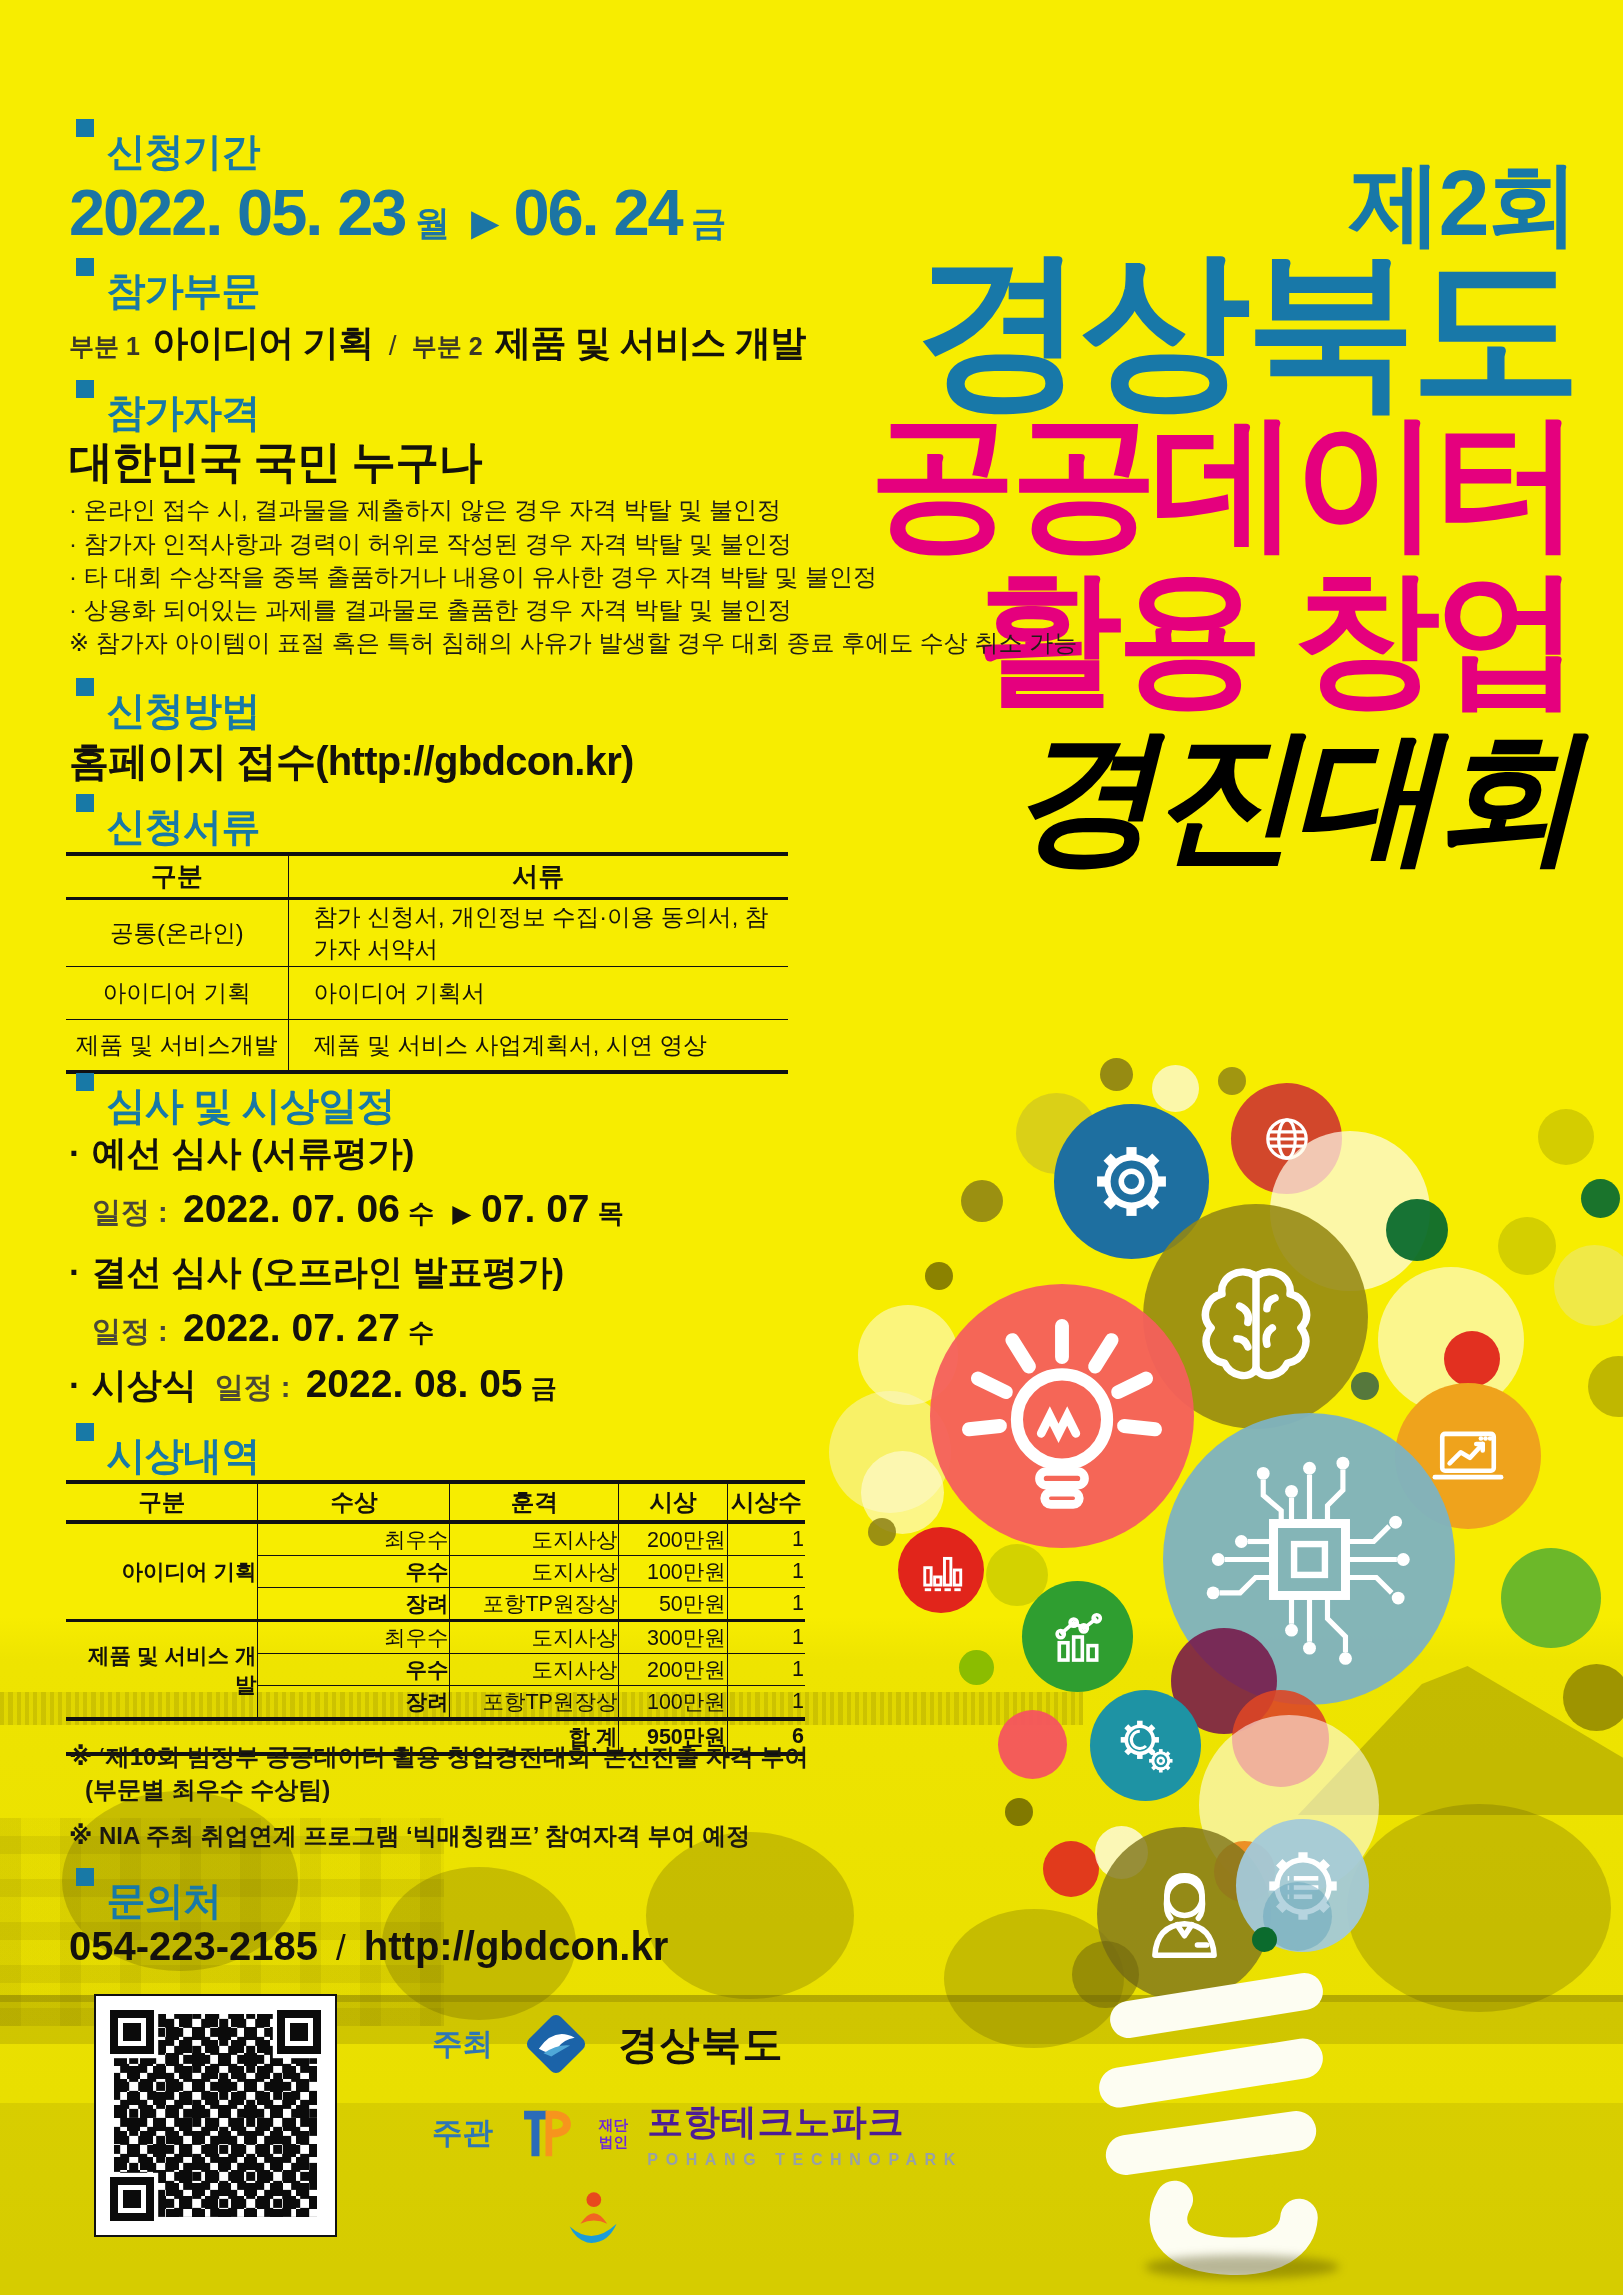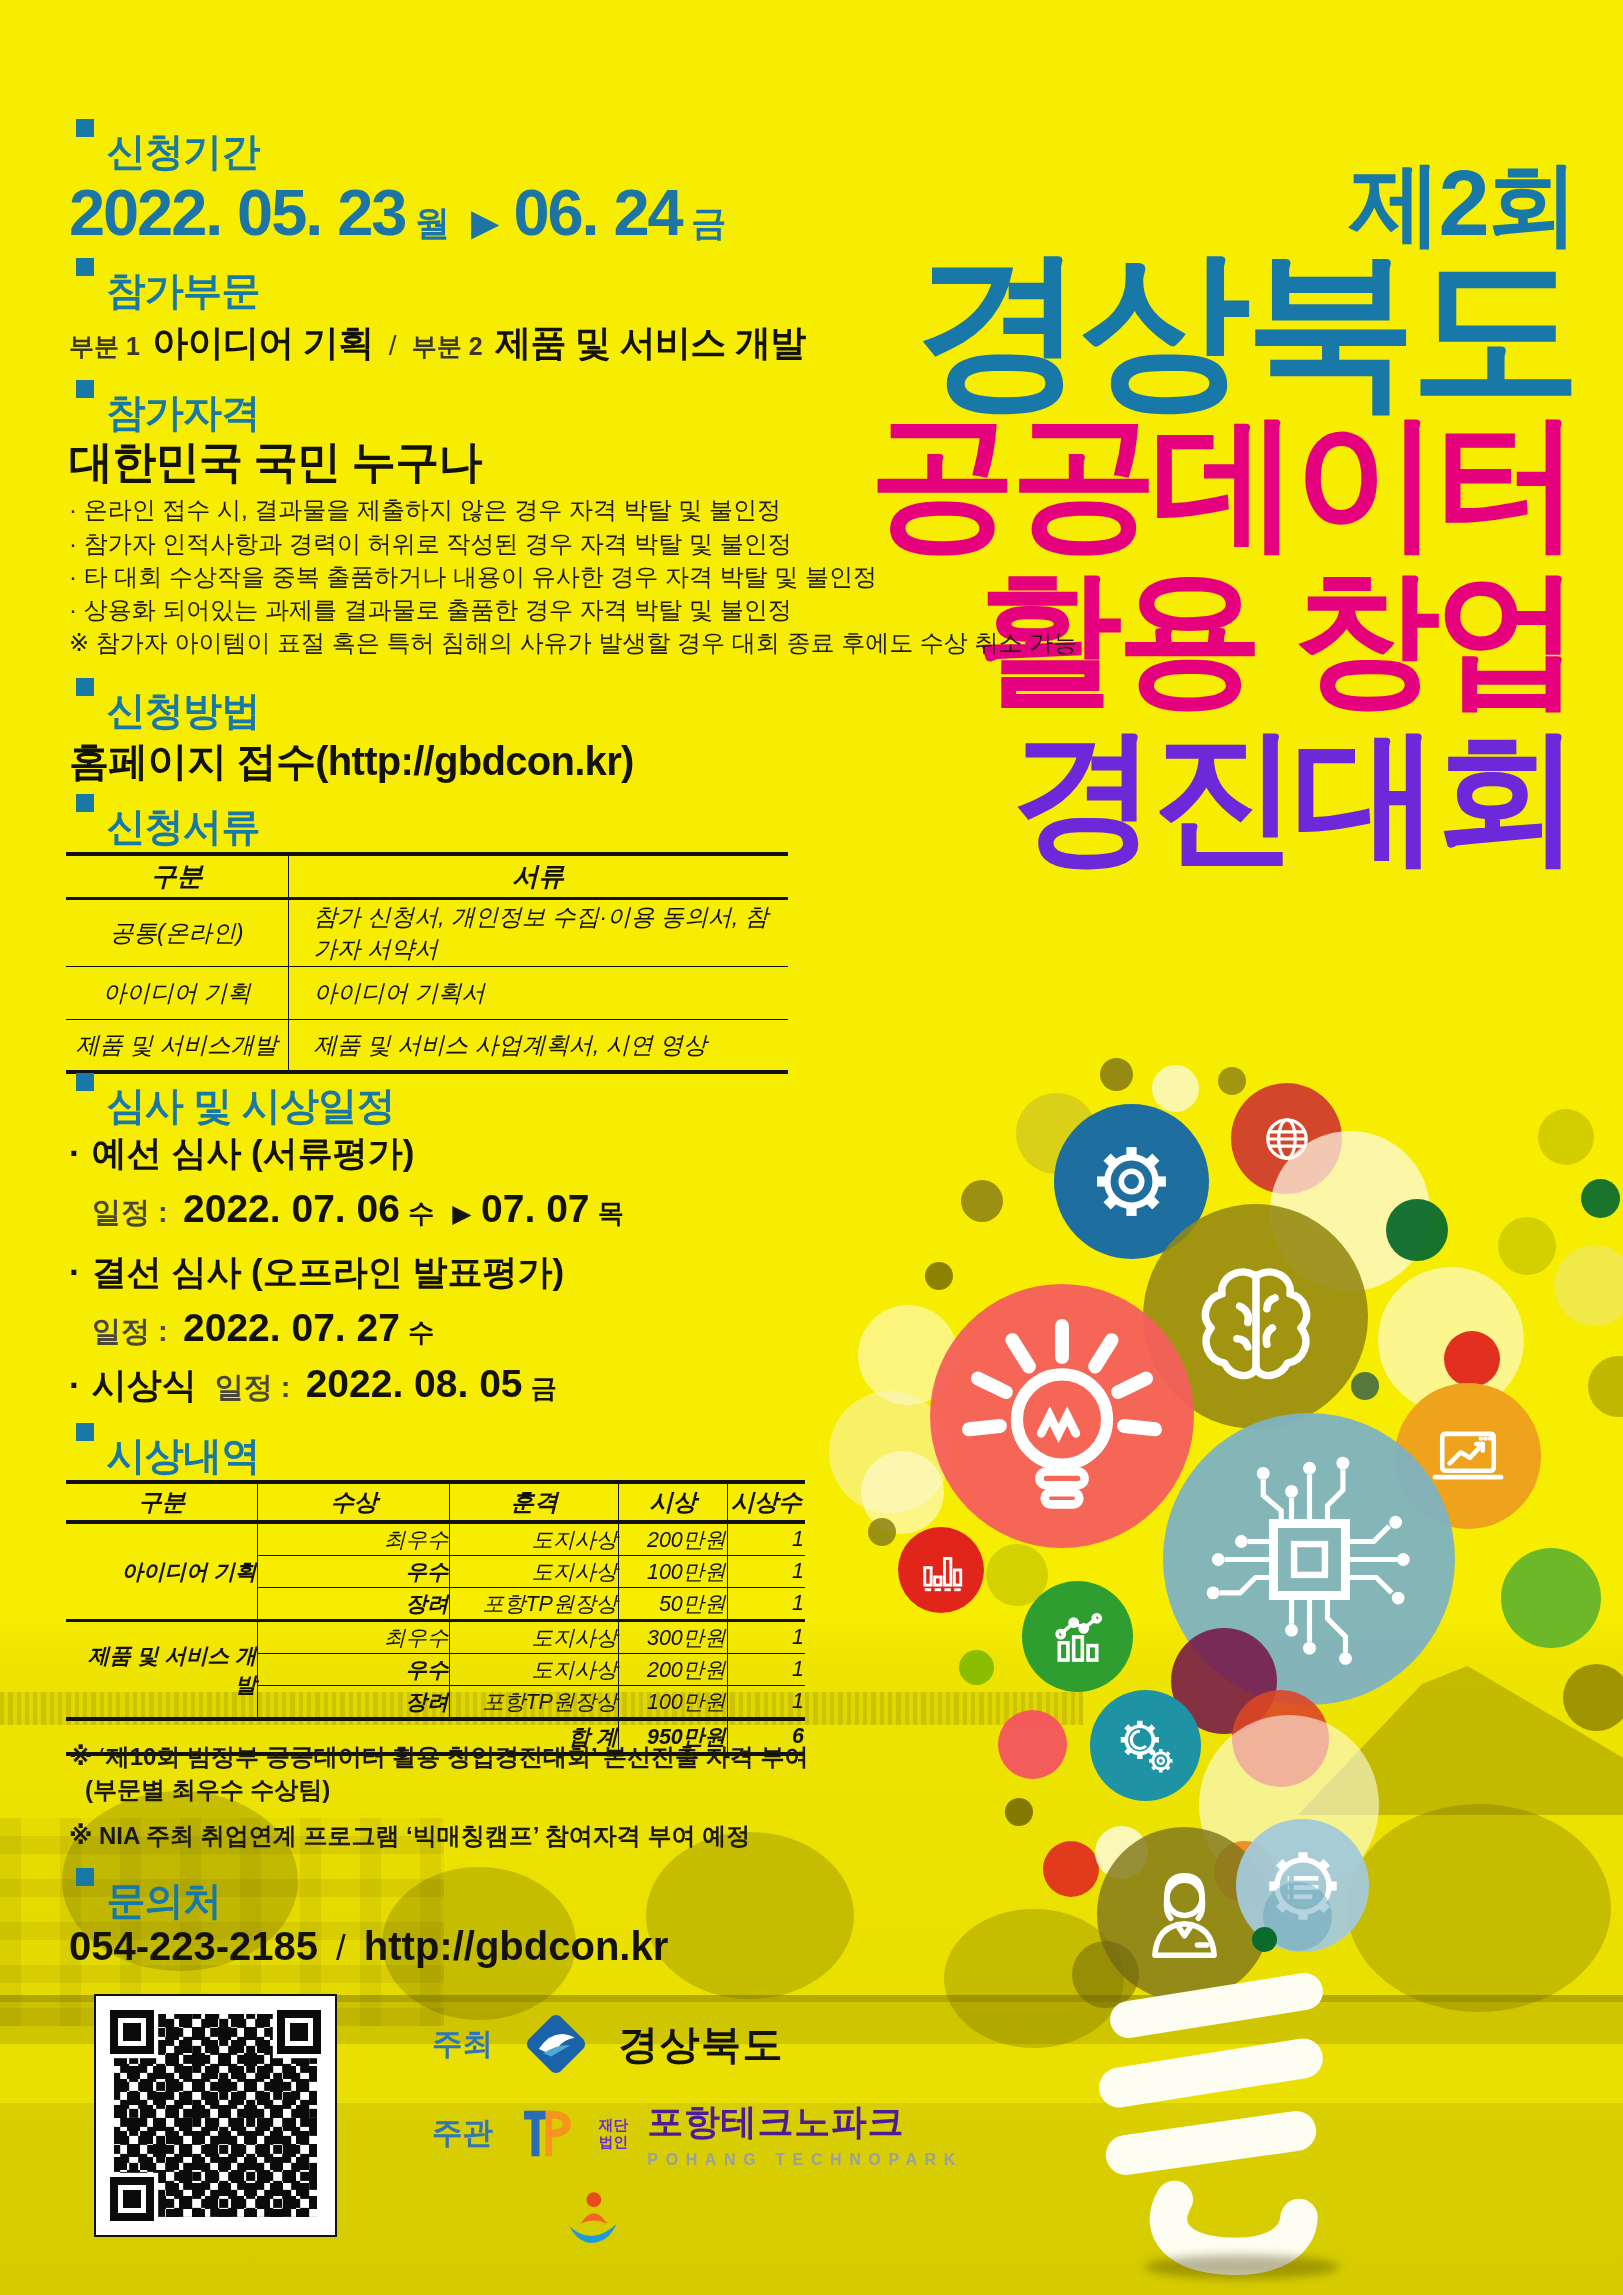--- a/index.html
+++ b/index.html
@@ -30,7 +30,7 @@
   .elig-main{font-size:44px;font-weight:800;letter-spacing:-0.7px;}
   .elig-line{position:absolute;left:69px;font-size:24px;font-weight:500;color:#201E16;white-space:nowrap;z-index:3;}
   .method-main{font-size:40px;font-weight:800;letter-spacing:-0.7px;}
-  table{border-collapse:collapse;position:absolute;left:66px;z-index:3;background:transparent;font-style:italic;}
+  table{border-collapse:collapse;position:absolute;left:66px;z-index:3;background:transparent;}
   .t1{width:722px;border-top:4.9px solid #111;border-bottom:4.9px solid #111;}
   .t1 th{font-size:26px;font-weight:800;border-bottom:3.5px solid #111;height:44px;}
   .t1 td{font-size:23.6px;border-top:1.4px solid #111;height:53px;}

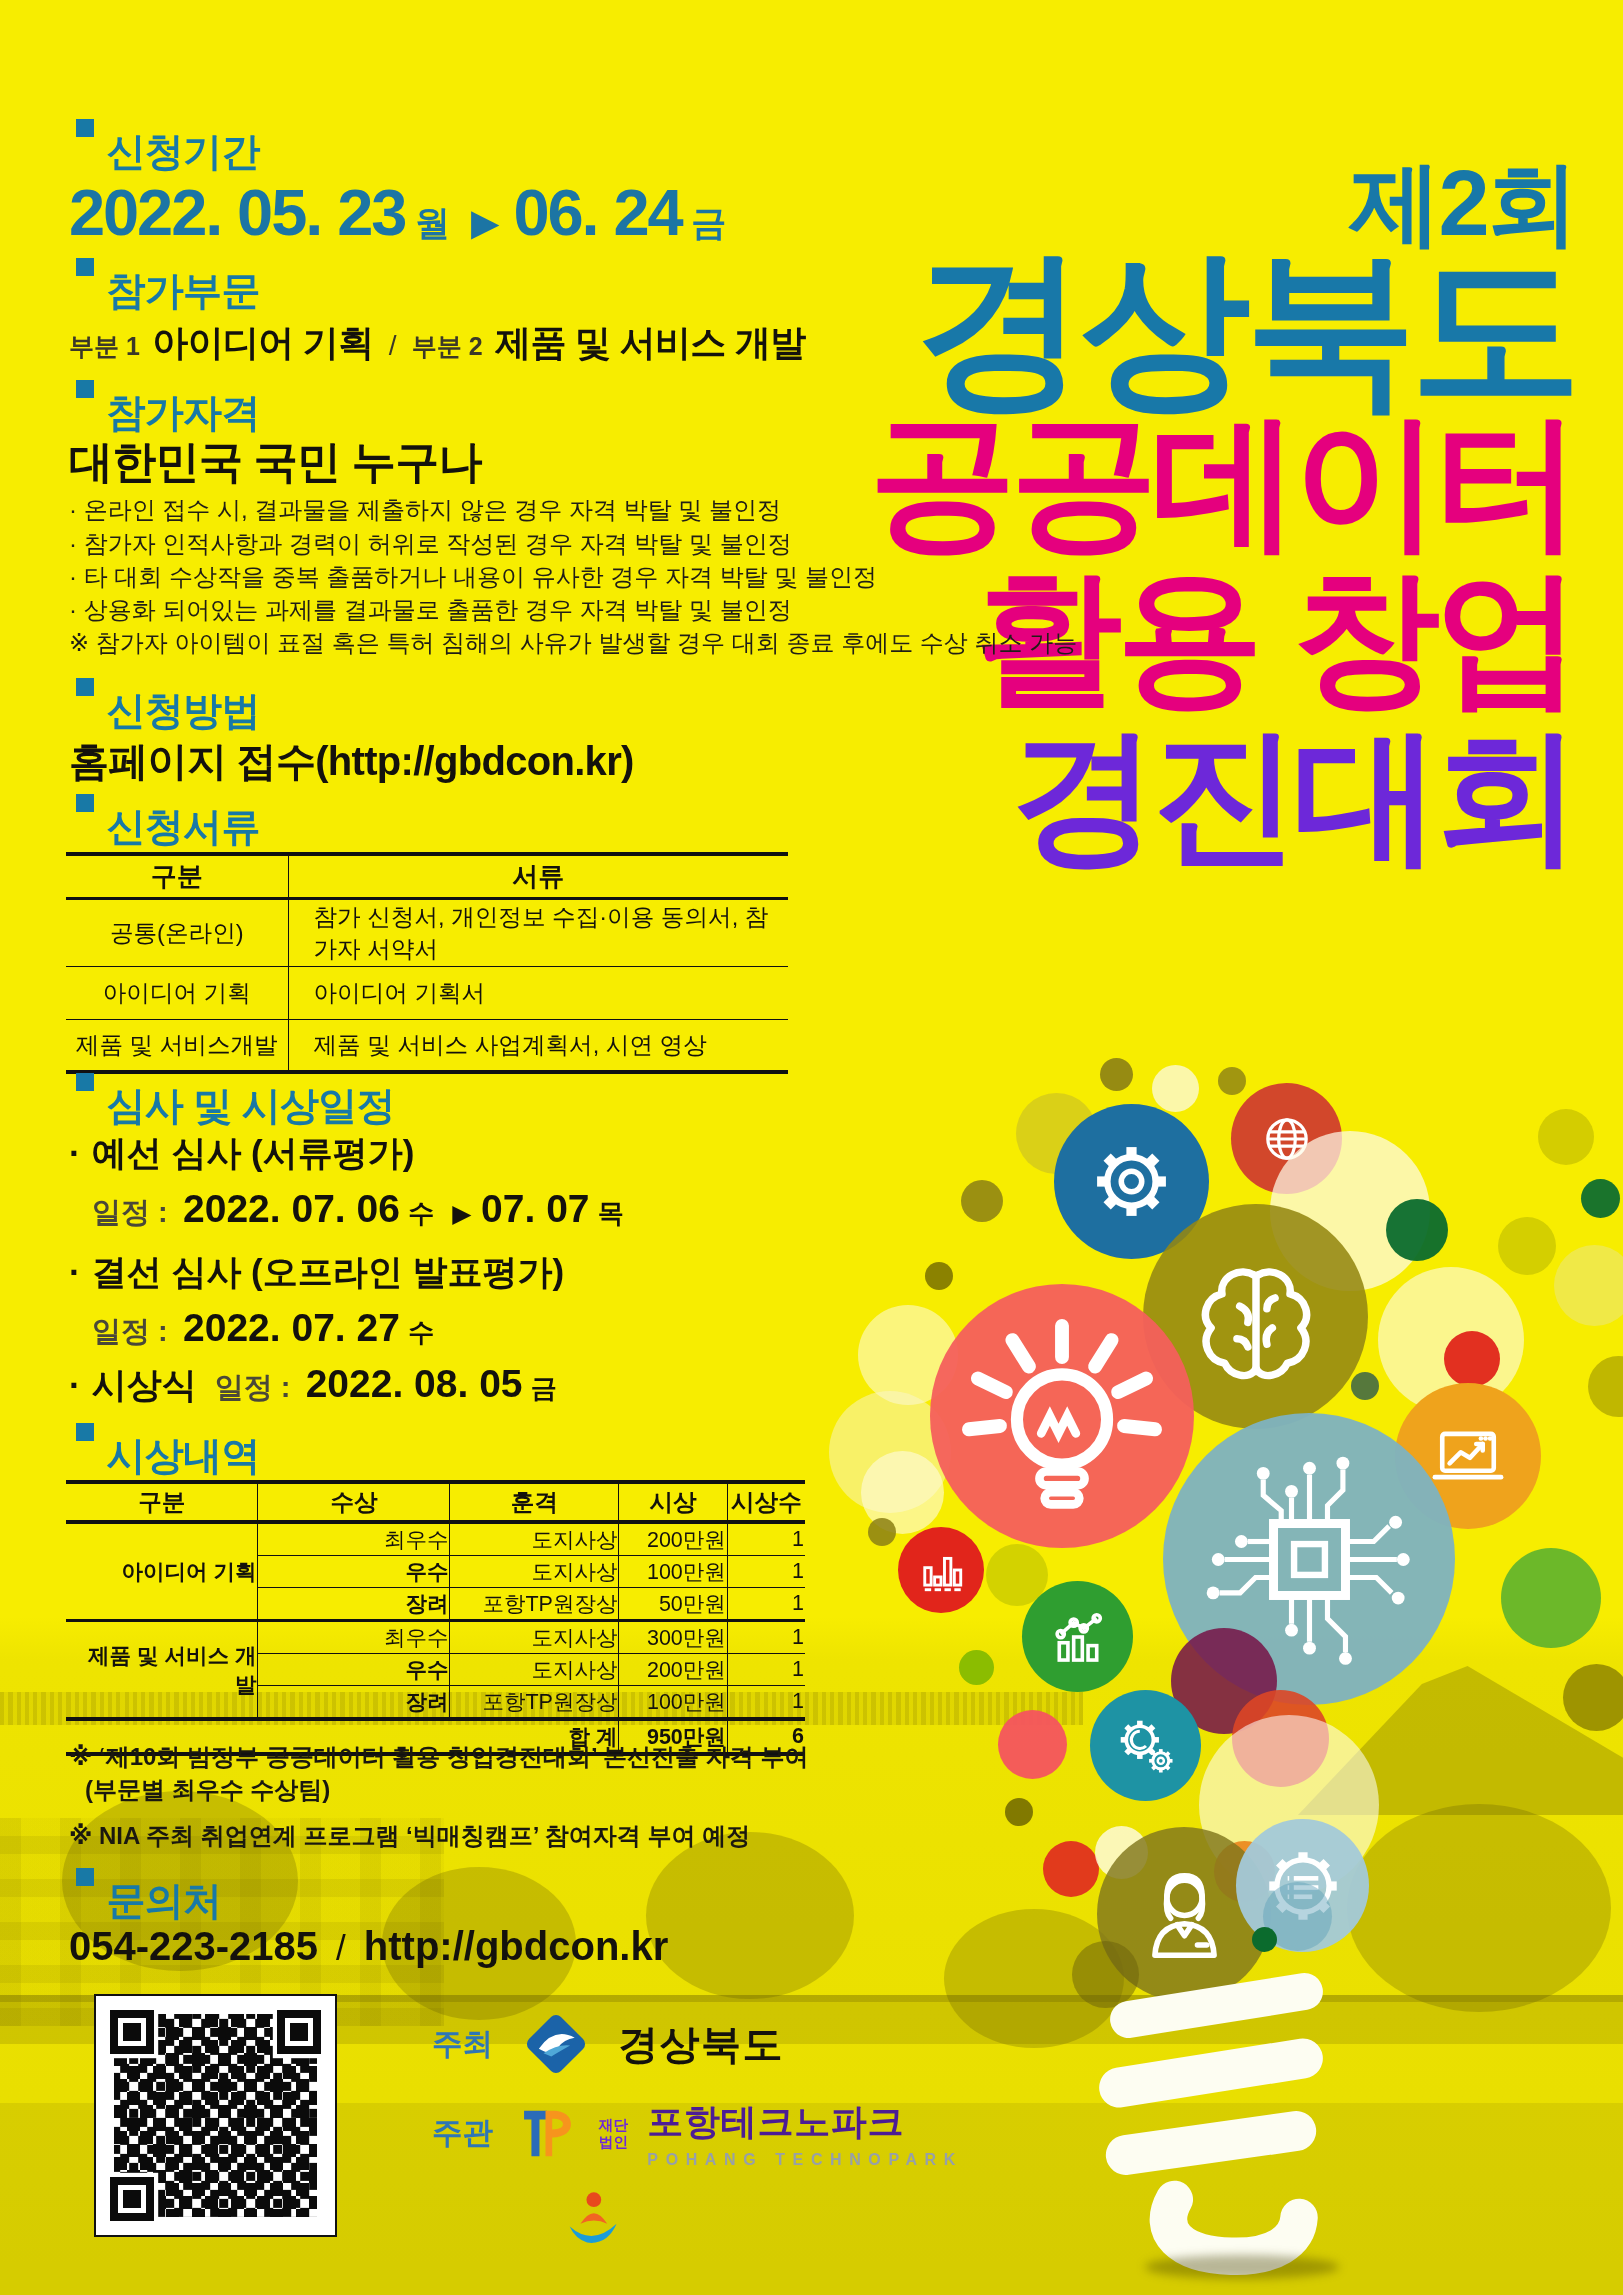--- a/index.html
+++ b/index.html
@@ -56,7 +56,7 @@
   .tl0{top:242px;font-size:171px;color:#1878A8;}
   .tl1{top:408px;font-size:147px;color:#E5007E;}
   .tl2{top:564px;font-size:147px;color:#E5007E;}
-  .tl3{top:722px;font-size:147px;color:#6d28d9;}
+  .tl3{top:722px;font-size:147px;color:#000000;font-style:italic;}
   
   .art{position:absolute;left:0;top:0;width:1624px;height:2295px;z-index:2;pointer-events:none;}
   .c{position:absolute;border-radius:50%;display:flex;align-items:center;justify-content:center;}

